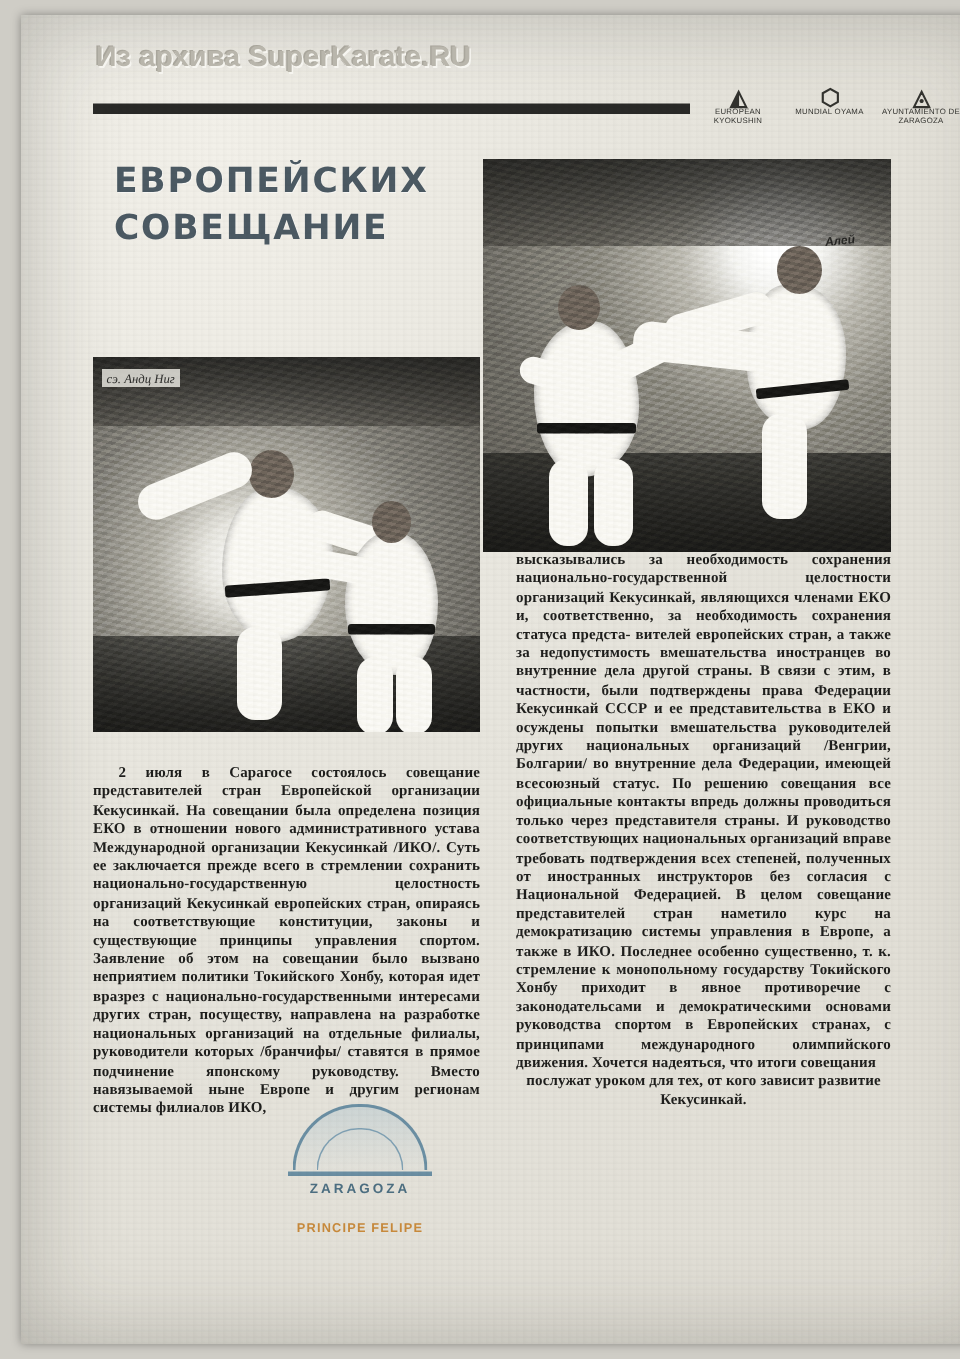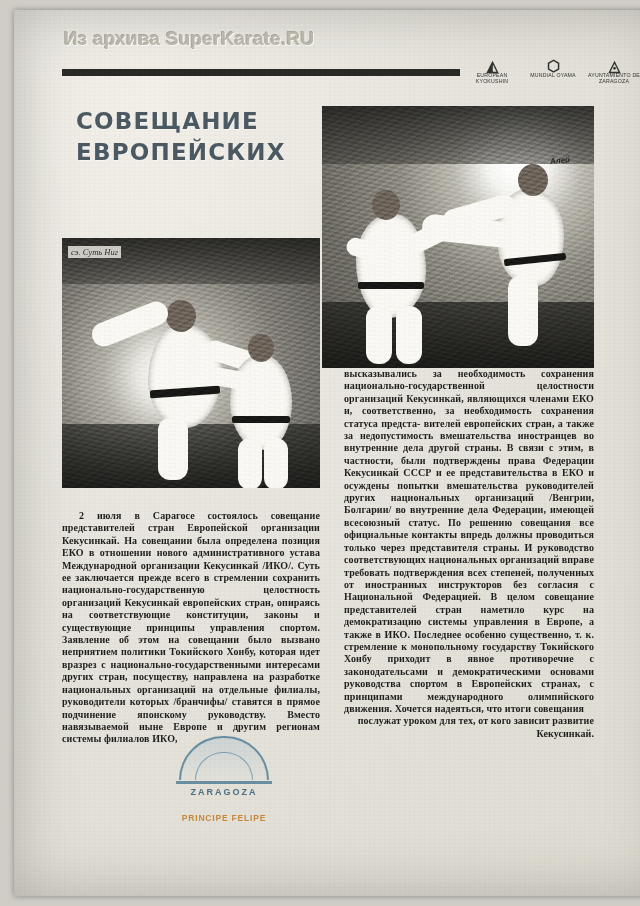--- a/index.html
+++ b/index.html
@@ -313,8 +313,8 @@
     </div>
 
     <div id="headline">
+      <span class="hl-line">ЕВРОПЕЙСКИХ</span>
       <span class="hl-line">СОВЕЩАНИЕ</span>
-      <span class="hl-line">ЕВРОПЕЙСКИХ</span>
     </div>
 
     <div class="photo" id="photo-right">

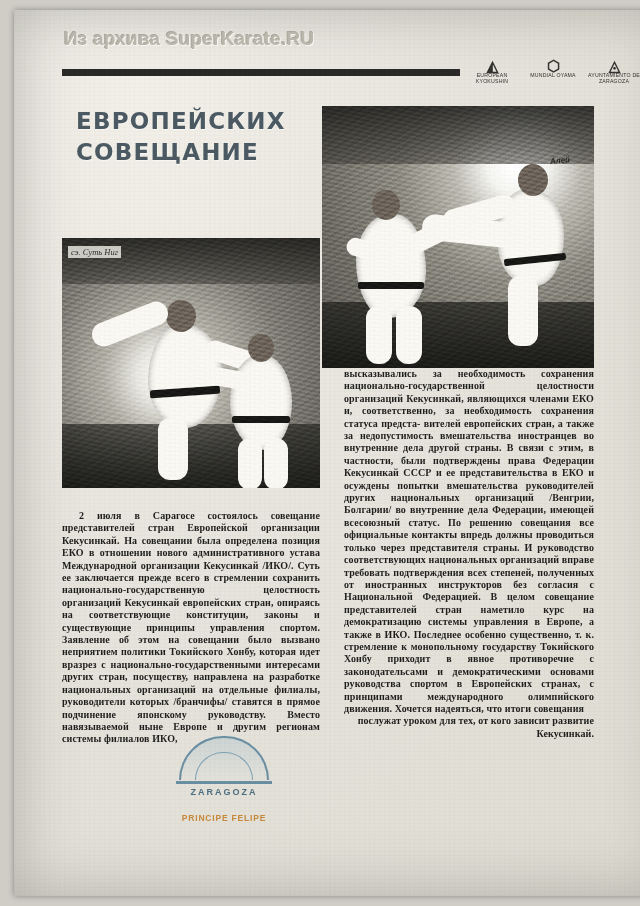--- a/index.html
+++ b/index.html
@@ -359,7 +359,7 @@
       <div class="grain"></div>
     </div>
 
-    <div id="photo-caption">сэ. Суть Ниг</div>
+    <div id="photo-caption">сэ. Андц Ниг</div>
 
     <div class="col" id="col-left">
       <p class="indent">2 июля в Сарагосе состоялось совещание представителей стран Европейской организации Кекусинкай. На совещании была определена позиция ЕКО в отношении нового административного устава Международной организации Кекусинкай /ИКО/. Суть ее заключается прежде всего в стремлении сохранить национально-государственную целостность организаций Кекусинкай европейских стран, опираясь на соответствующие конституции, законы и существующие принципы управления спортом. Заявление об этом на совещании было вызвано неприятием политики Токийского Хонбу, которая идет вразрез с национально-государственными интересами других стран, посуществу, направлена на разработке национальных организаций на отдельные филиалы, руководители которых /бранчифы/ ставятся в прямое подчинение японскому руководству. Вместо навязываемой ныне Европе и другим регионам системы филиалов ИКО,</p>

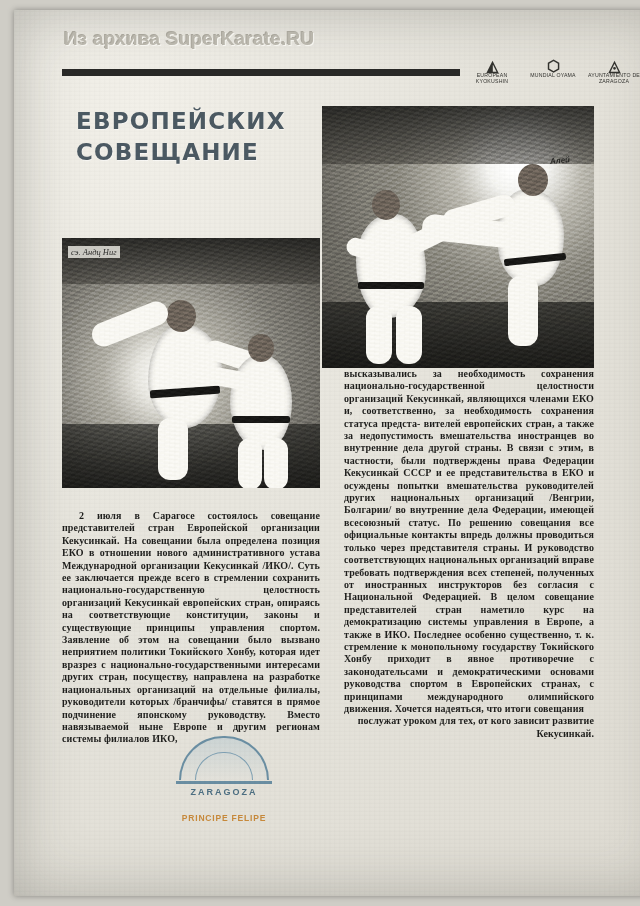--- a/index.html
+++ b/index.html
@@ -227,7 +227,7 @@
     letter-spacing: 1px;
   }
   #closing {
-    text-align: right;
+    text-align: center;
   }
 
   

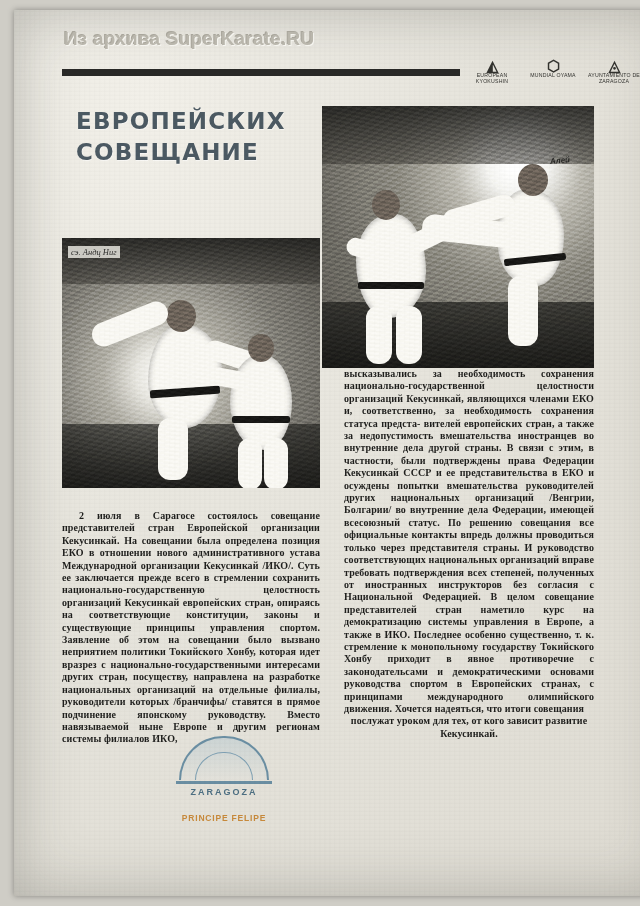--- a/index.html
+++ b/index.html
@@ -233,7 +233,7 @@
   
   #zaragoza {
     position: absolute;
-    left: 152px;
+    left: 168px;
     top: 726px;
     width: 116px;
     text-align: center;

